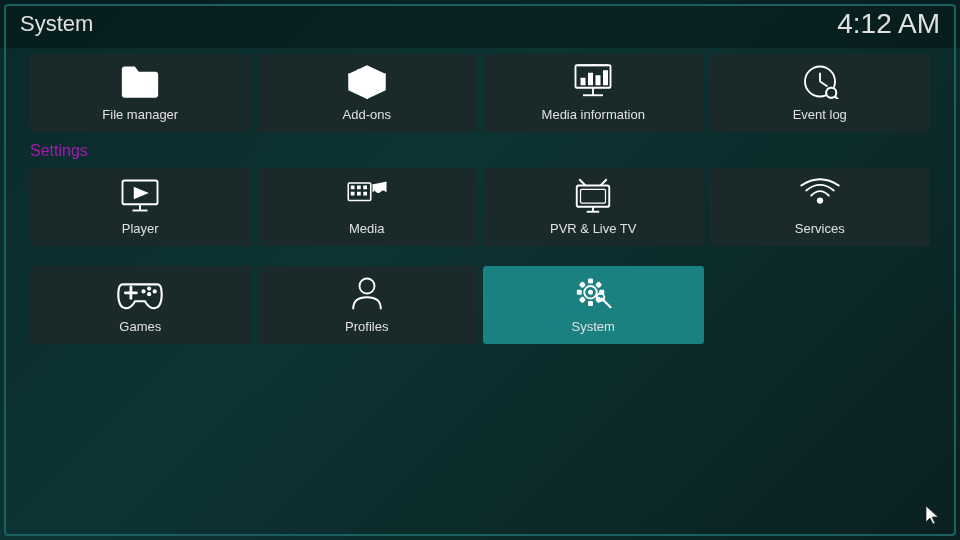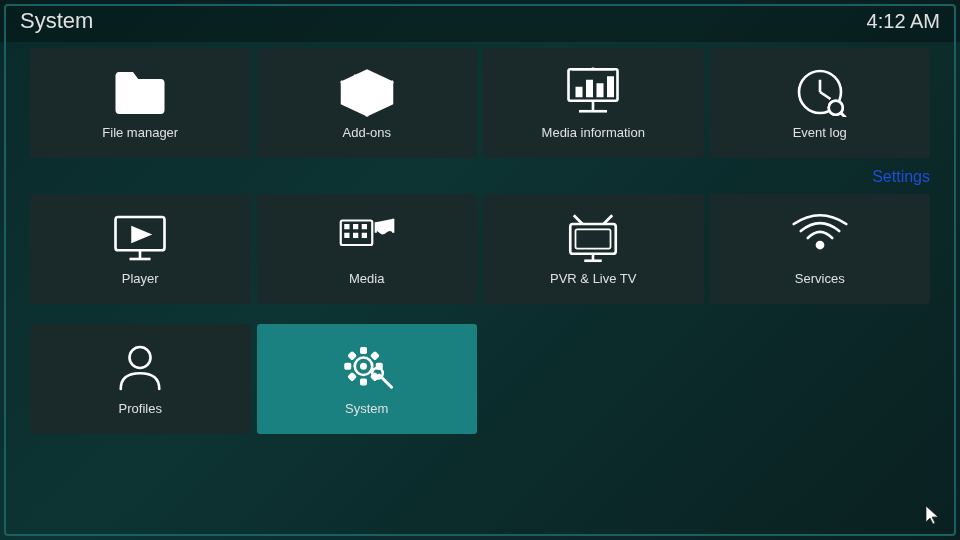--- a/index.html
+++ b/index.html
@@ -40,7 +40,7 @@
     }
 
     .header-time {
-      font-size: 20px;
+      font-size: 28px;
       font-weight: 300;
       color: #e0e0e0;
     }

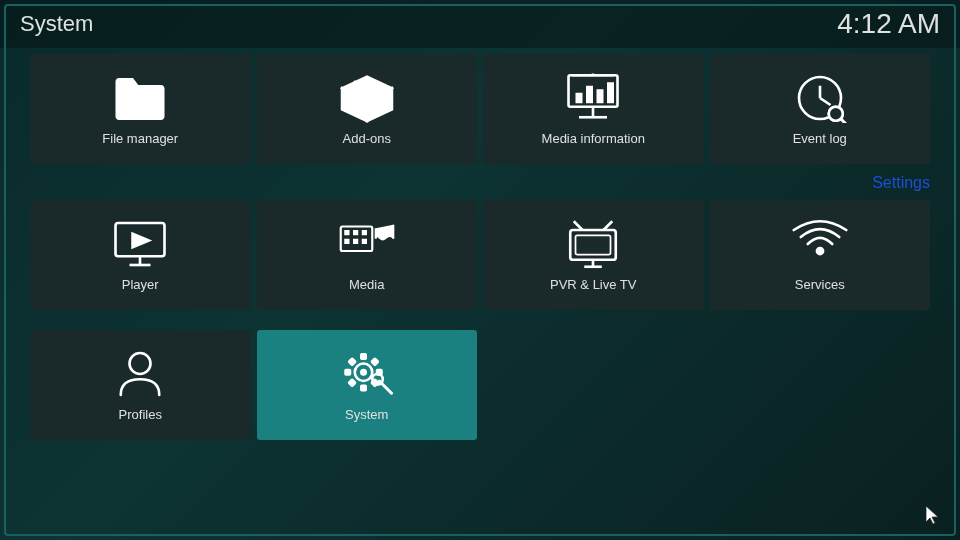--- a/index.html
+++ b/index.html
@@ -86,7 +86,7 @@
       align-items: center;
       justify-content: center;
       padding: 10px 8px;
-      height: 110px;
+      height: 78px;
       cursor: pointer;
       position: relative;
     }

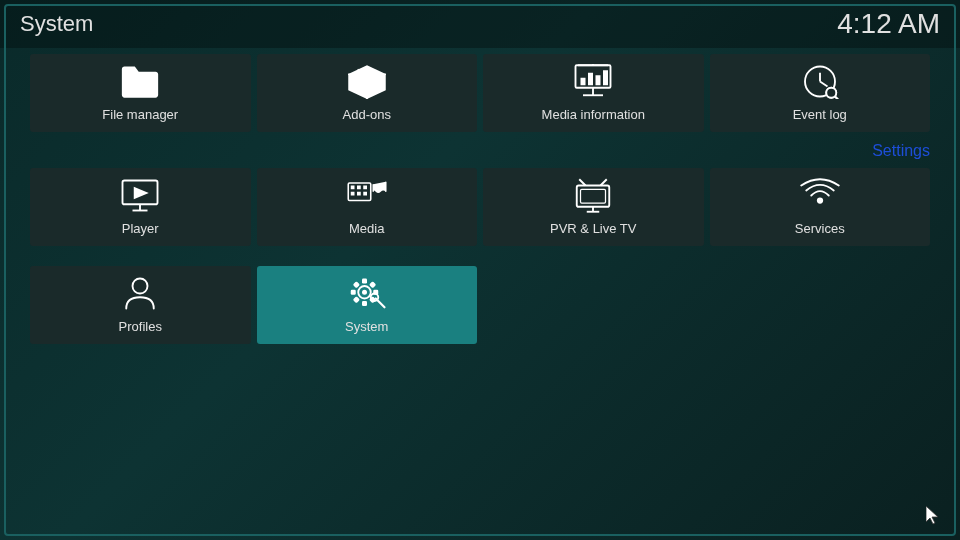--- a/index.html
+++ b/index.html
@@ -58,9 +58,9 @@
     }
 
     .section-label {
-      text-align: right;
+      text-align: left;
       font-size: 16px;
-      color: #1d4ed8;
+      color: #a21caf;
       font-weight: 300;
       margin-bottom: 8px;
     }

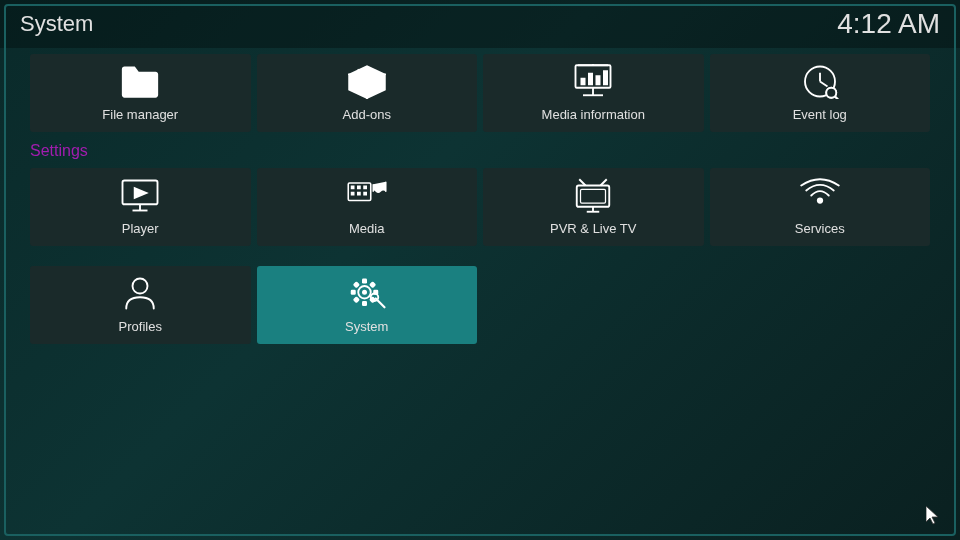--- a/index.html
+++ b/index.html
@@ -257,6 +257,22 @@
 
     <div class="settings-row">
 
+      <div class="tile">
+        <svg viewBox="0 0 70 50">
+
+          <path d="M10,12 Q4,12 4,26 Q4,46 16,46 Q22,46 28,36 L42,36 Q48,46 54,46 Q66,46 66,26 Q66,12 60,12 Z" fill="none" stroke="white" stroke-width="3"></path>
+
+          <line x1="22" y1="16" x2="22" y2="32" stroke="white" stroke-width="4" stroke-linecap="round"></line>
+
+          <line x1="14" y1="24" x2="30" y2="24" stroke="white" stroke-width="4" stroke-linecap="round"></line>
+
+          <circle cx="48" cy="18" r="3" fill="white"></circle>
+          <circle cx="56" cy="22" r="3" fill="white"></circle>
+          <circle cx="48" cy="26" r="3" fill="white"></circle>
+          <circle cx="40" cy="22" r="3" fill="white"></circle>
+        </svg>
+        <span class="tile-label">Games</span>
+      </div>
 
 
       <div class="tile">

